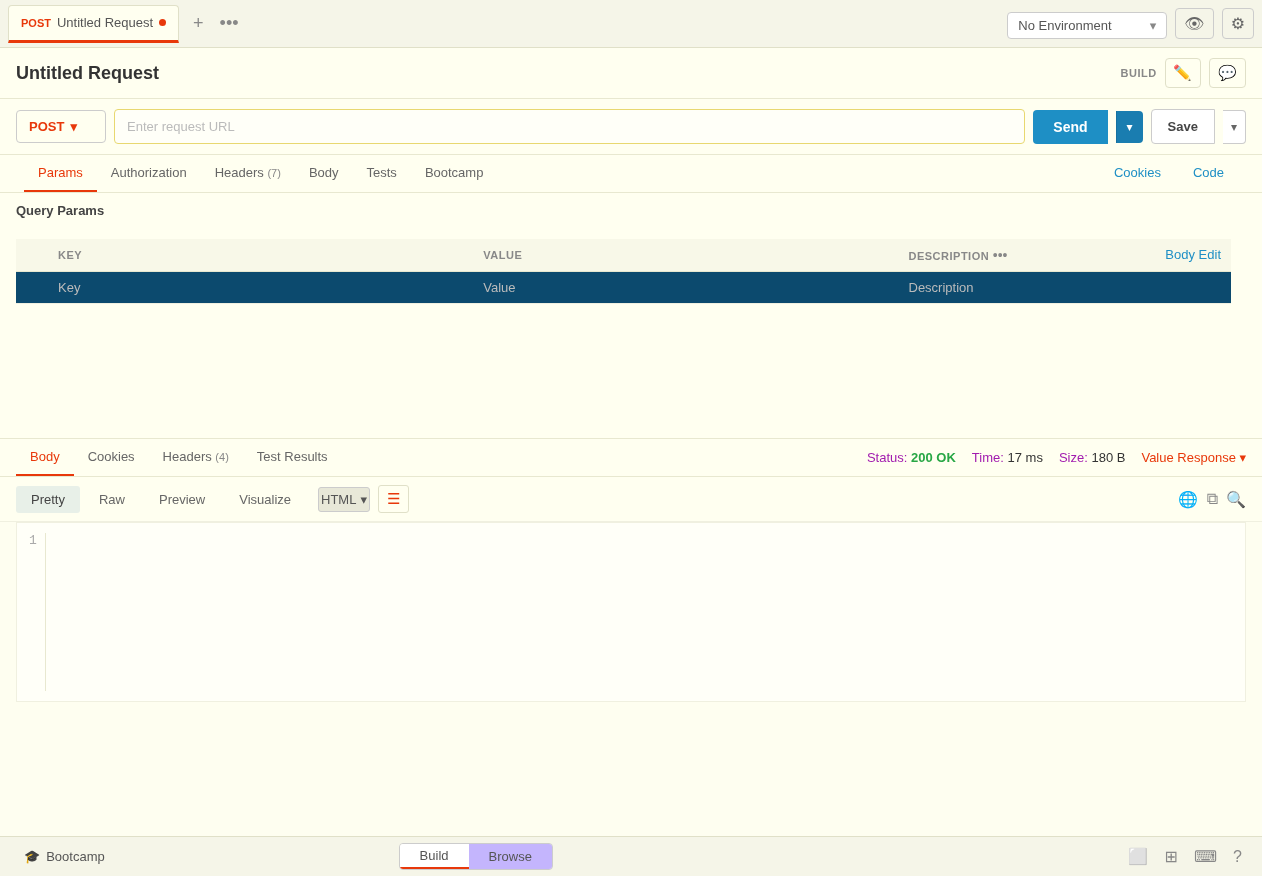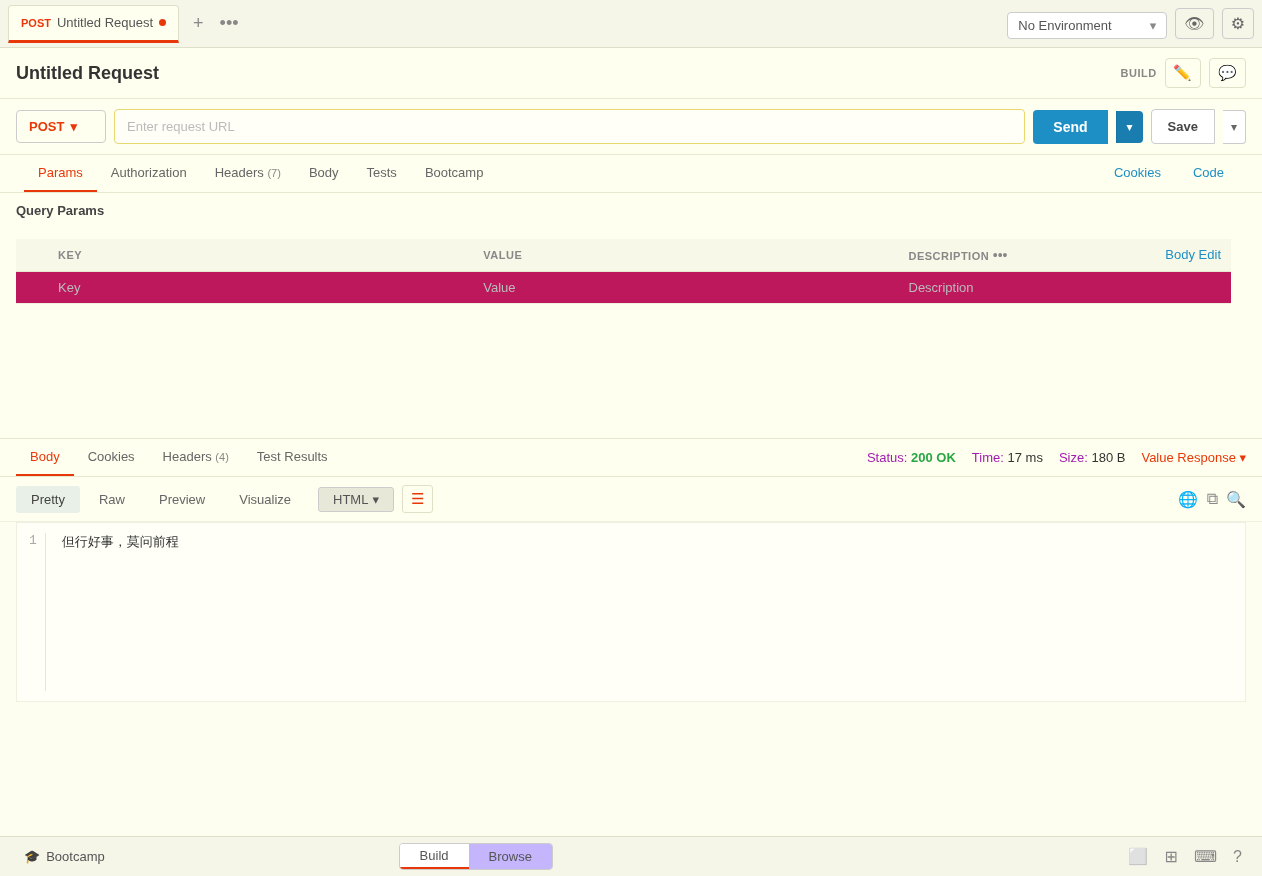--- a/index.html
+++ b/index.html
@@ -250,7 +250,7 @@
     .params-table {
       width: 100%;
       border-collapse: collapse;
-      background: #be185d;
+      background: #0c4a6e;
       margin-top: 21px;
     }
     .params-table th {

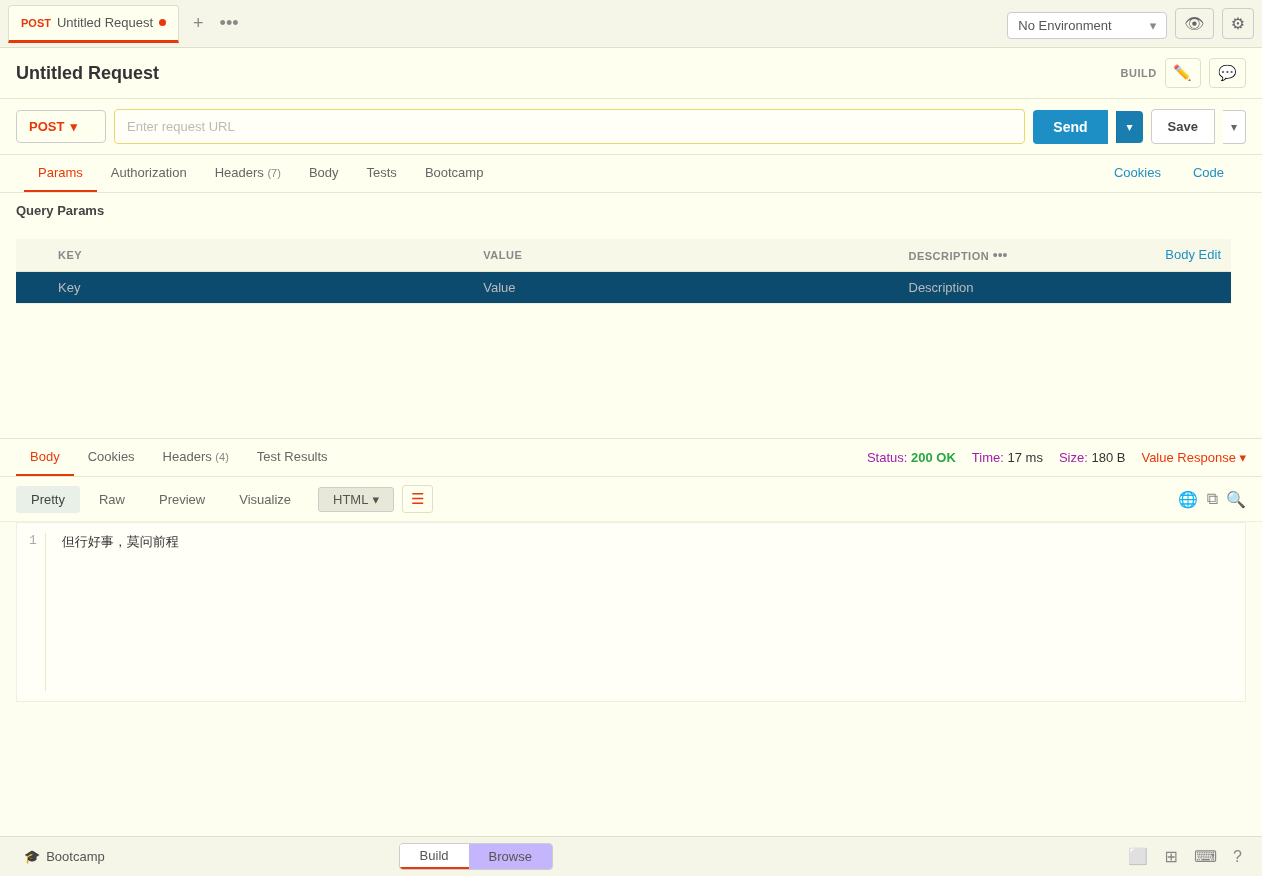--- a/index.html
+++ b/index.html
@@ -359,7 +359,7 @@
       background: #e8e8d8;
       border: 1px solid #ccc;
       border-radius: 3px;
-      padding: 4px 14px;
+      padding: 4px 2px;
       cursor: pointer;
       font-size: 13px;
       color: #555;

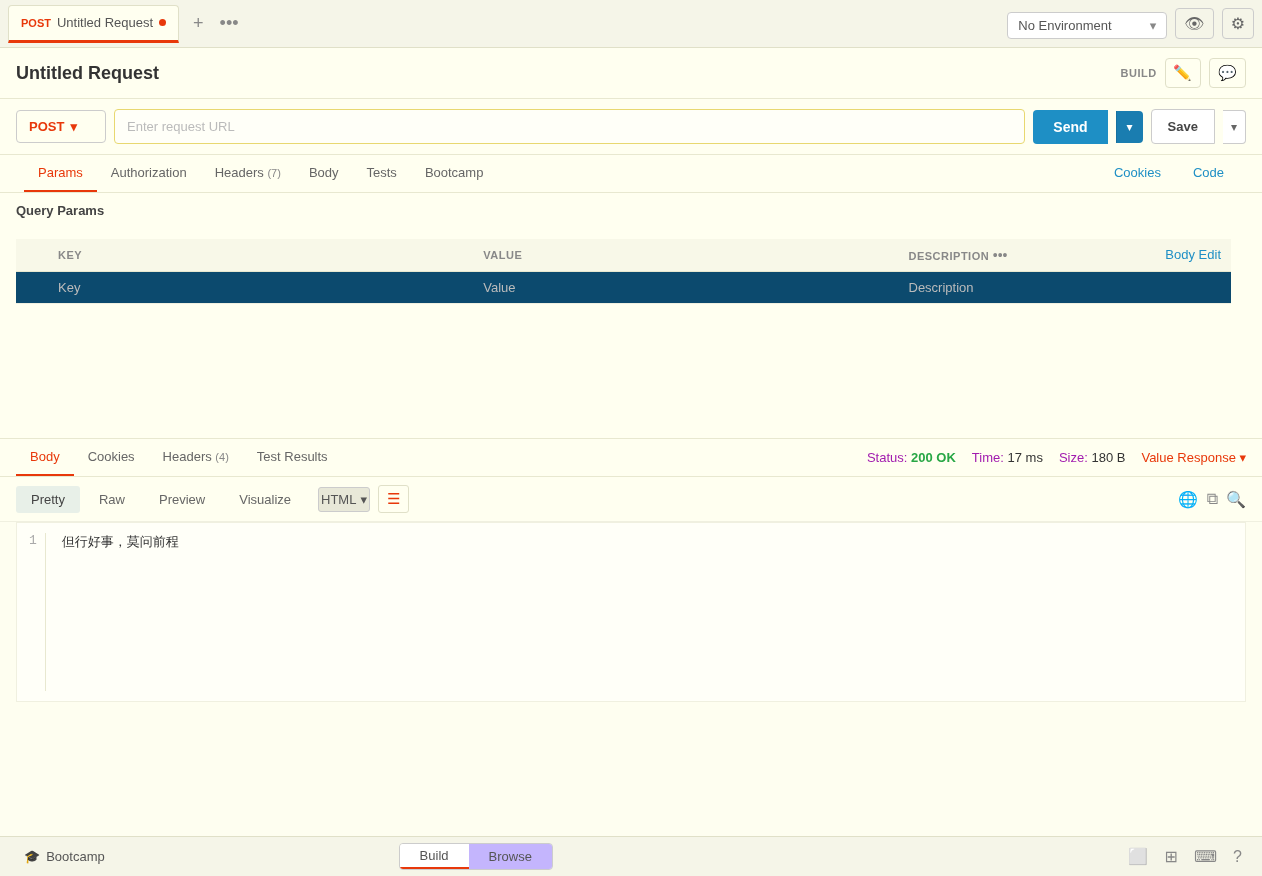--- a/index.html
+++ b/index.html
@@ -601,11 +601,6 @@
   <div class="line-numbers">
     <span>1</span>
   </div>
-  <div class="code-content">
-    <div class="cursor-line">
-      <span>但行好事，莫问前程</span>
-    </div>
-  </div>
 </div>
 
 <div class="bottom-bar">

